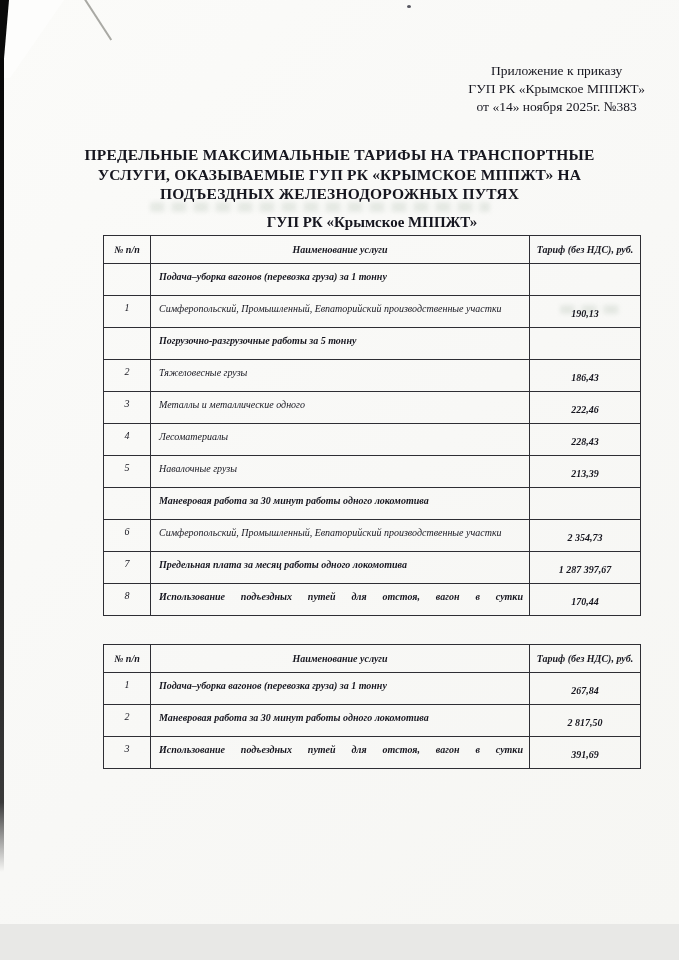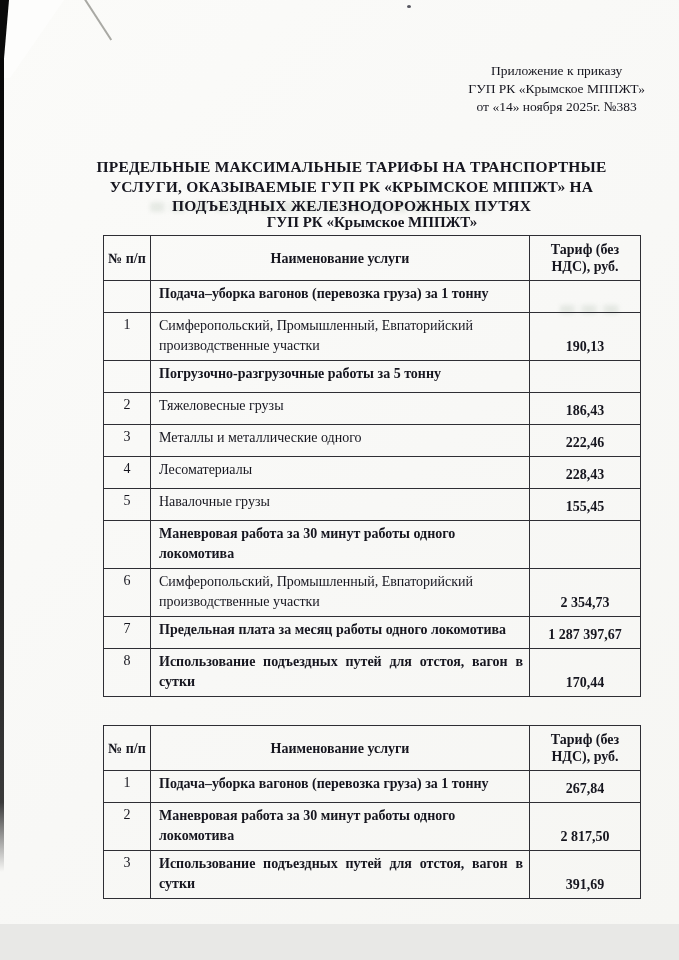--- a/index.html
+++ b/index.html
@@ -50,7 +50,7 @@
   
   .doc-title{
     position:absolute;top:145px;left:50%;transform:translateX(-50%);
-    width:565px;margin:12px;
+    width:565px;margin:0;
     font-size:15.5px;font-weight:bold;line-height:19.5px;
     text-align:center;letter-spacing:.2px;
     z-index:7;

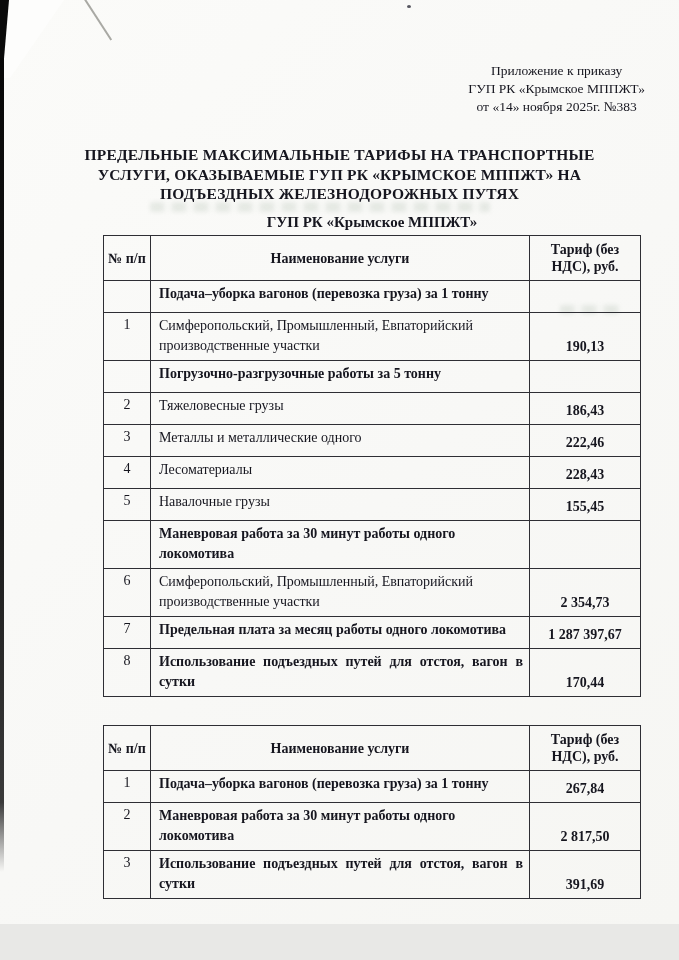--- a/index.html
+++ b/index.html
@@ -63,7 +63,8 @@
   .table-block + .table-block{margin-top:28px;}
   table{
     width:100%;border-collapse:collapse;table-layout:fixed;
-    font-size:14px;
+    font-size:10px;
+    font-style:italic;
   }
   th,td{border:1.6px solid #2e2e34;}
   thead th{

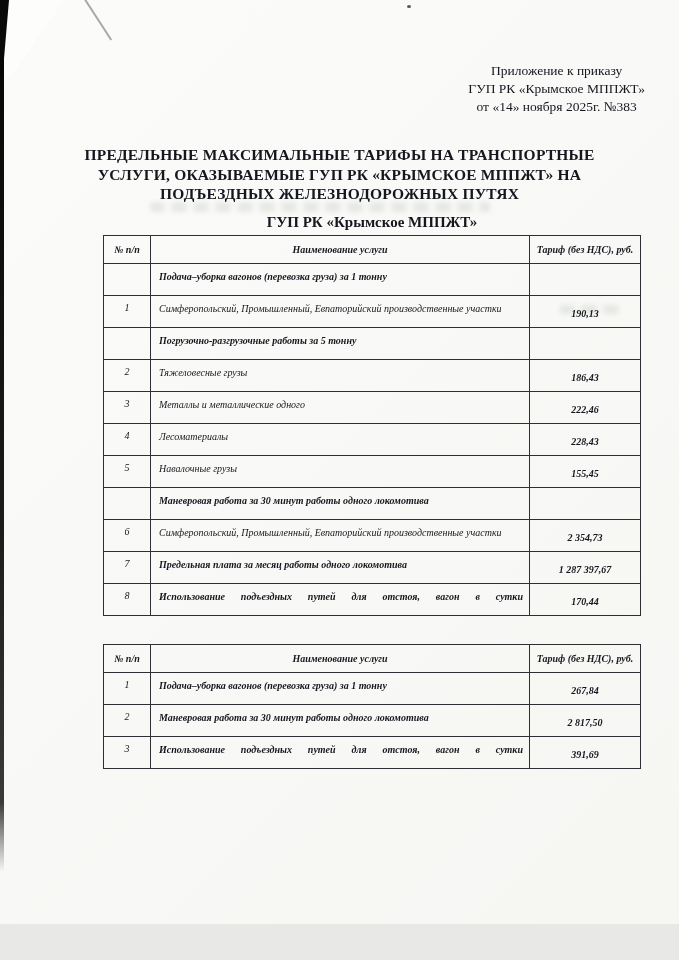--- a/index.html
+++ b/index.html
@@ -155,7 +155,7 @@
             <tr>
               <td class="c-num">5</td>
               <td class="c-service">Навалочные грузы</td>
-              <td class="c-tariff">155,45</td>
+              <td class="c-tariff">213,39</td>
             </tr>
             <tr class="bold">
               <td class="c-num"></td>

